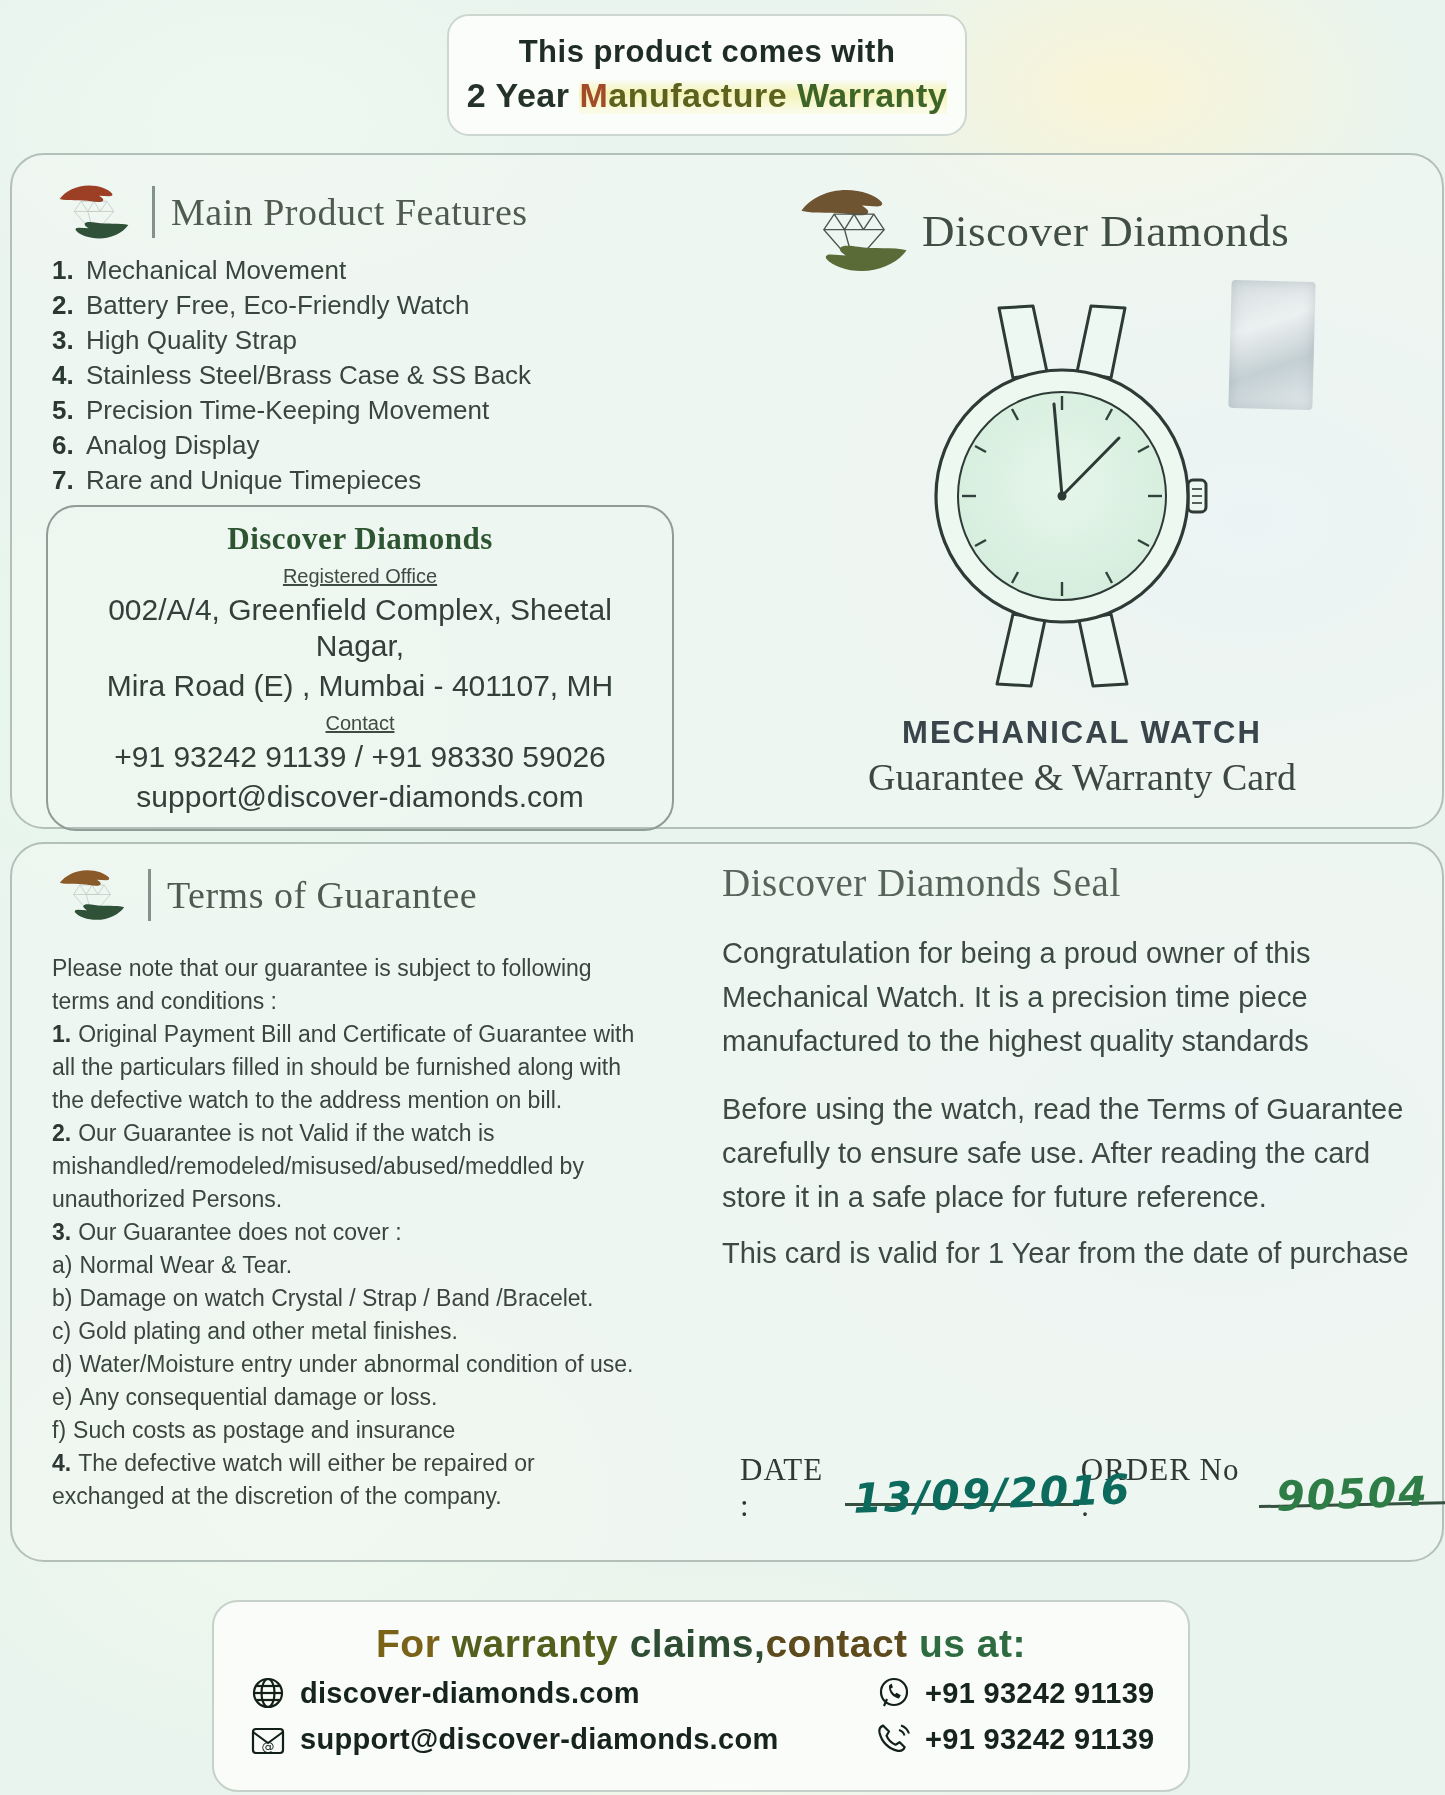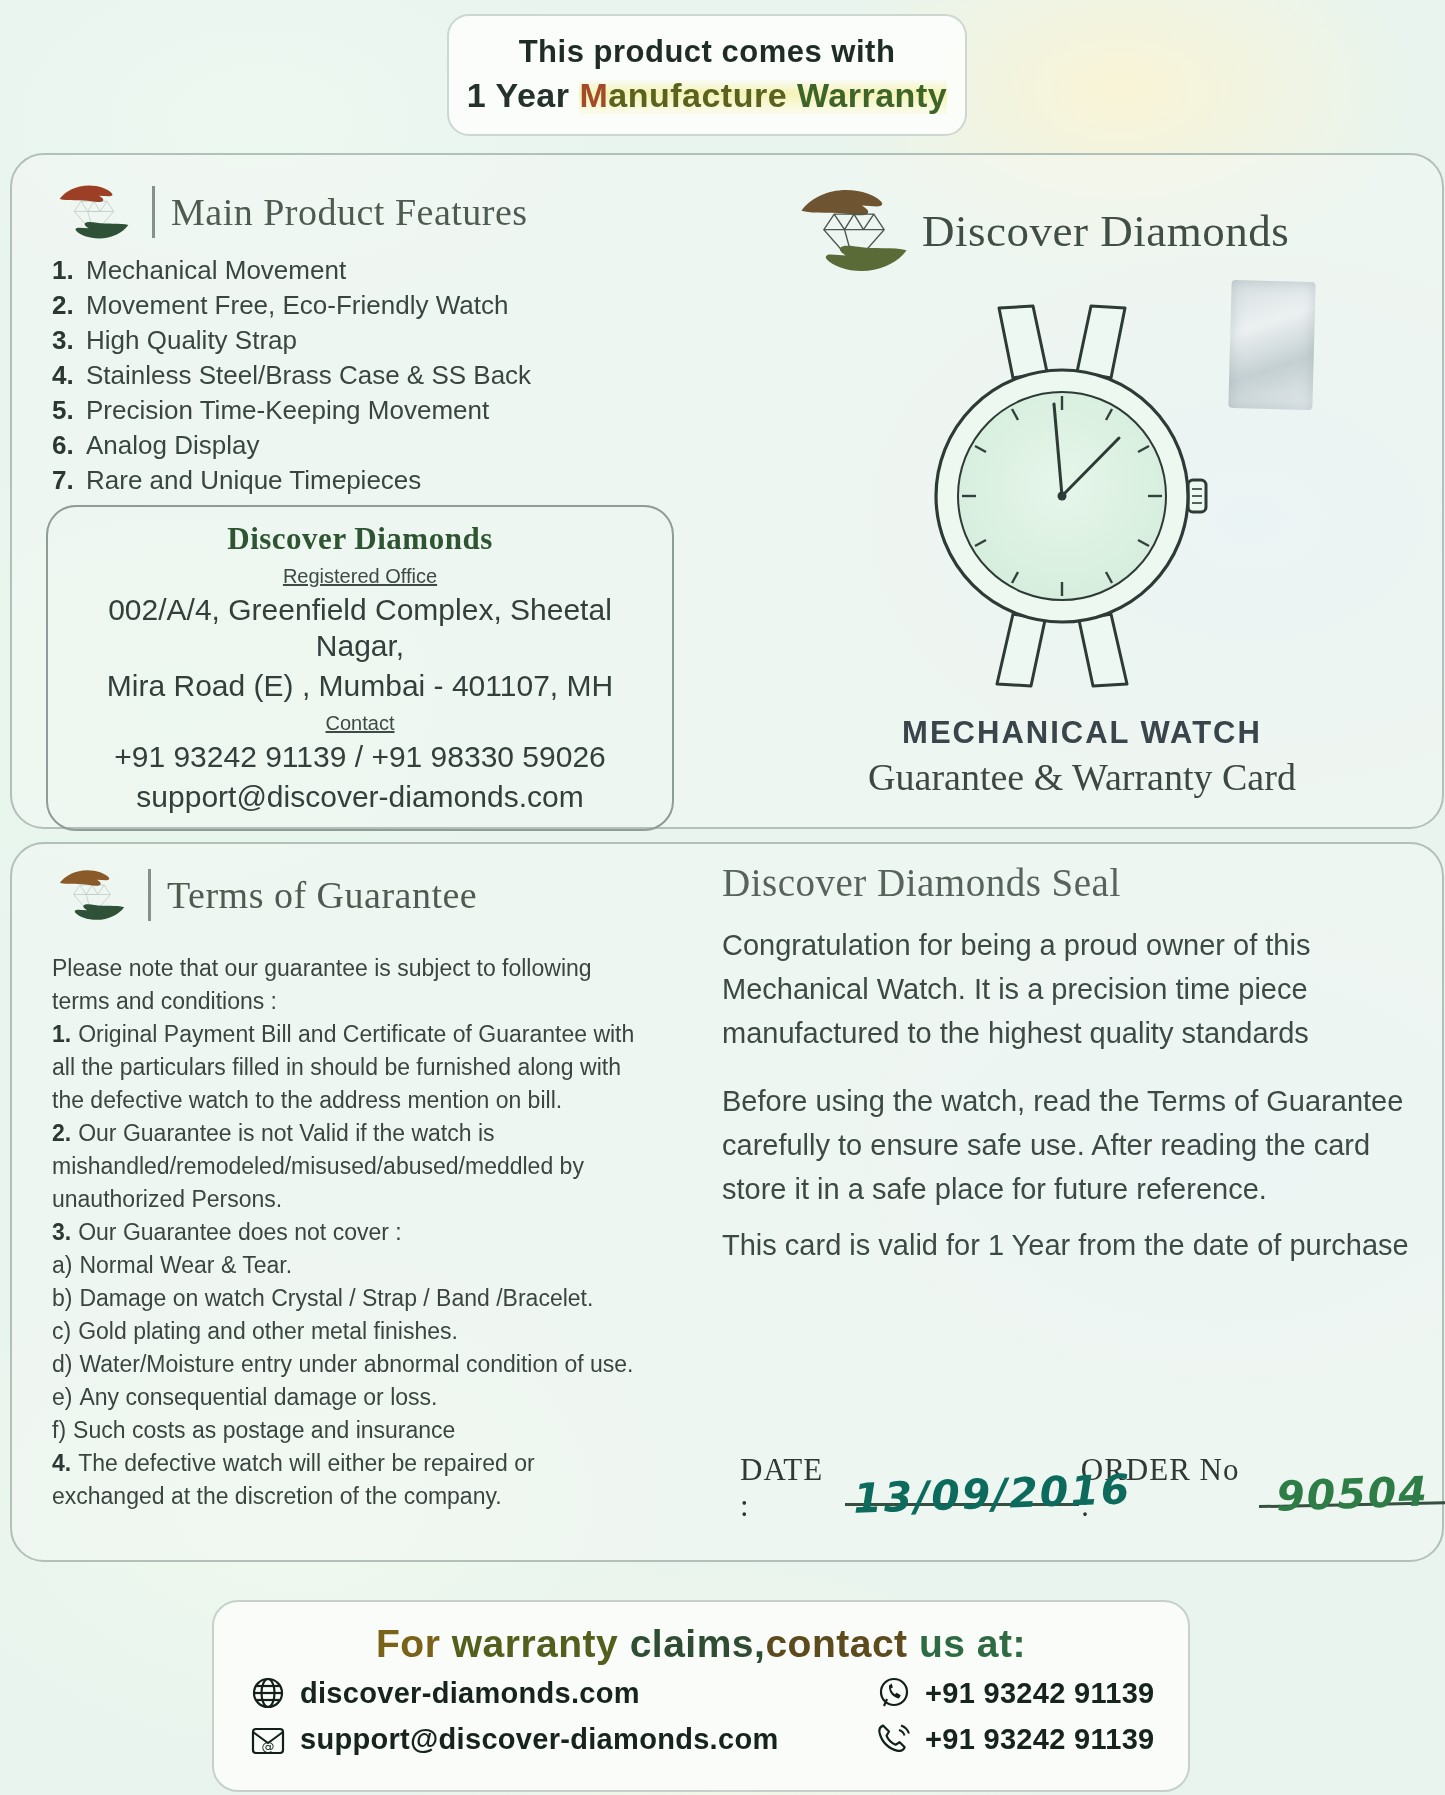--- a/index.html
+++ b/index.html
@@ -124,7 +124,7 @@
 
   <div class="panel banner">
     <div class="banner-line1">This product comes with</div>
-    <div class="banner-line2"><span class="seg-dark">1 Year </span><span class="seg-red hl">M</span><span class="seg-olive hl">anufacture</span><span class="seg-green hl"> Warranty</span></div>
+    <div class="banner-line2"><span class="seg-dark">2 Year </span><span class="seg-red hl">M</span><span class="seg-olive hl">anufacture</span><span class="seg-green hl"> Warranty</span></div>
   </div>
 
   <div class="panel card-a">

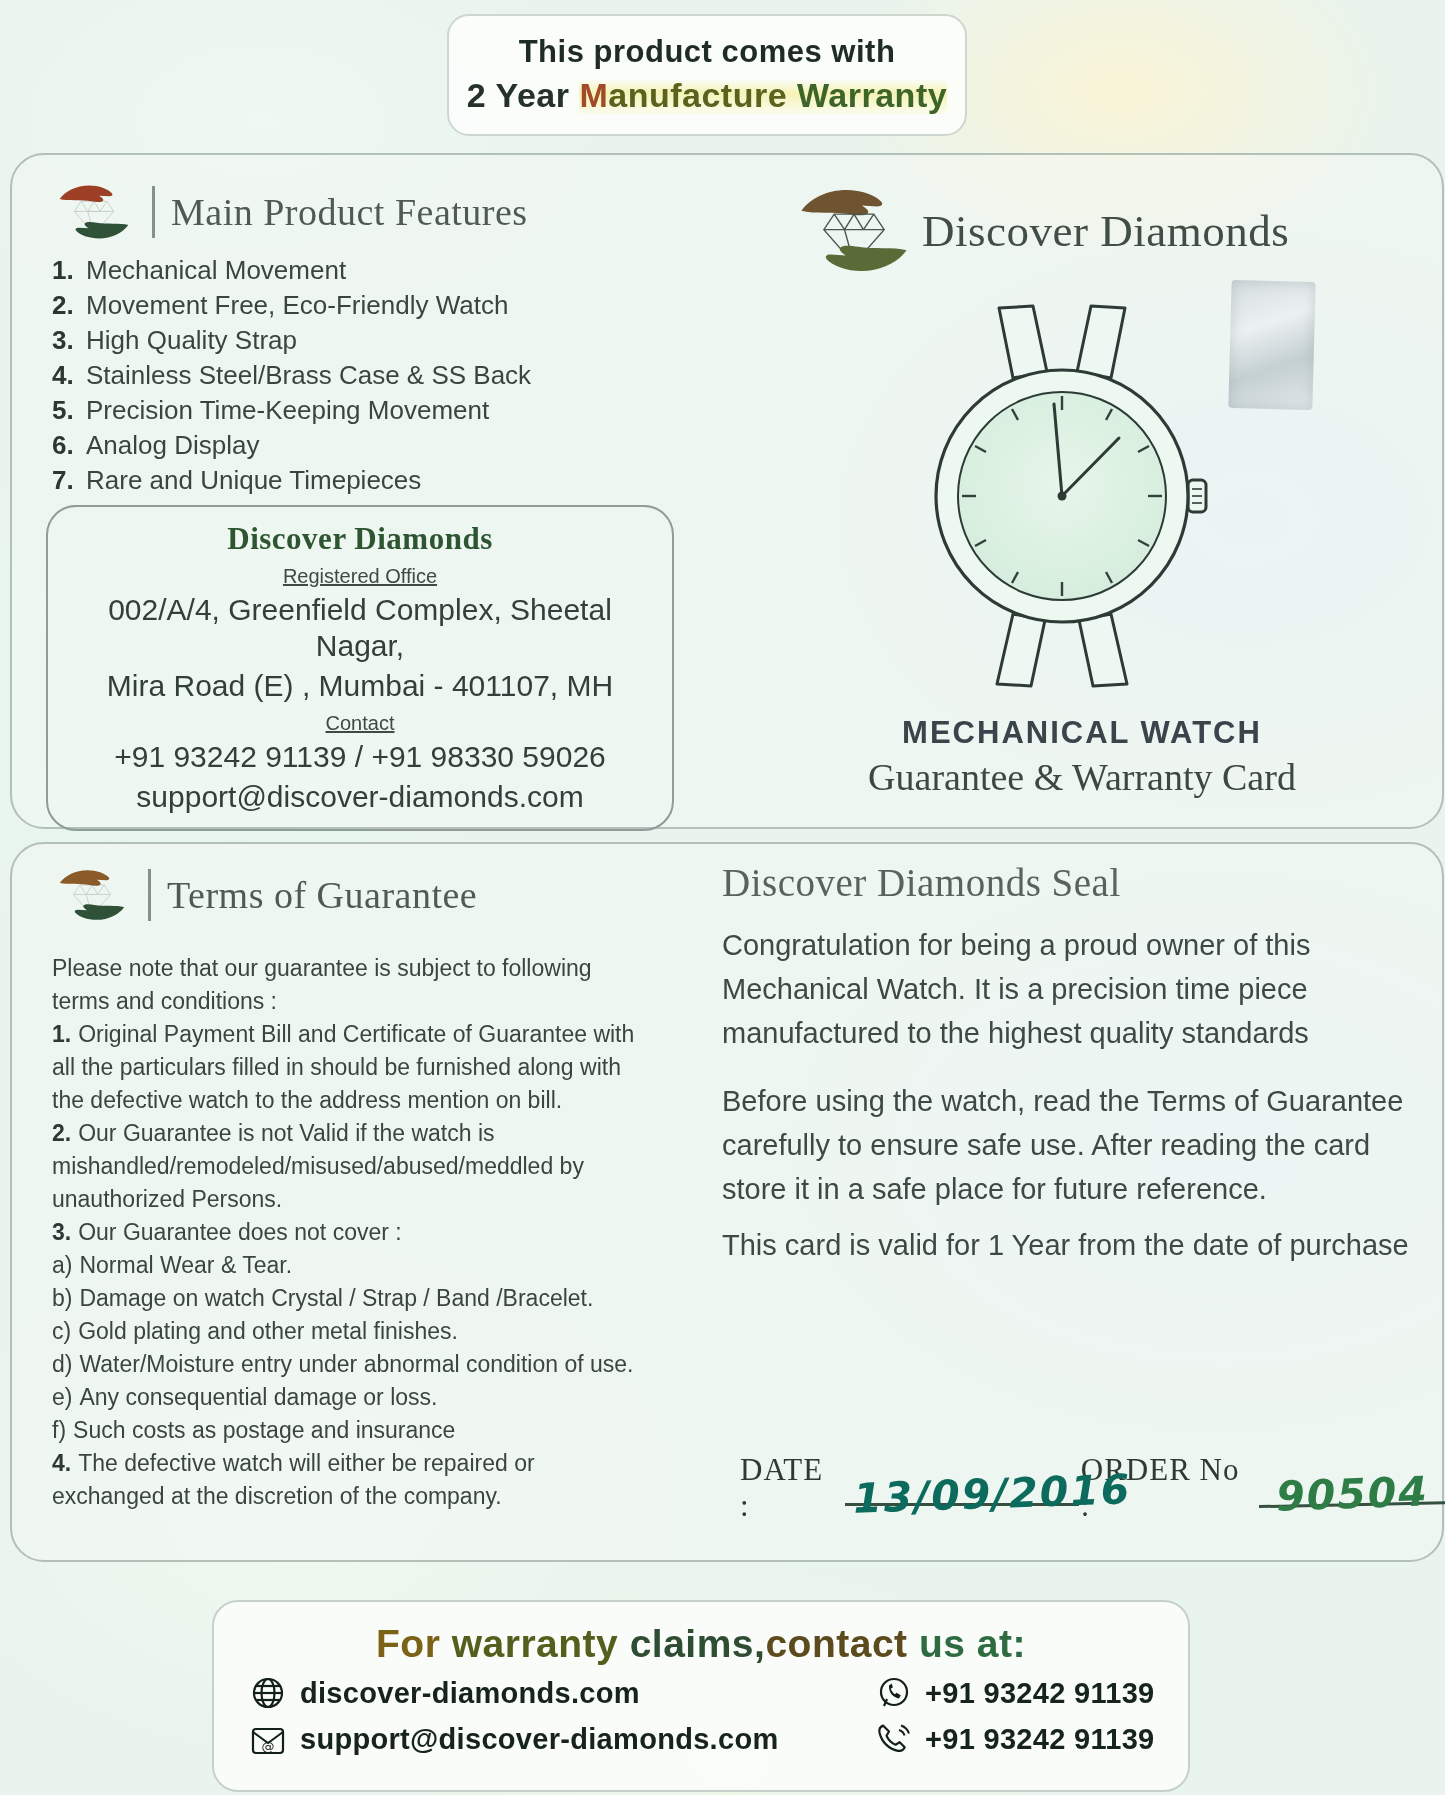--- a/index.html
+++ b/index.html
@@ -139,7 +139,7 @@
 
     <div class="features-list">
         <div class="f-item"><span class="f-num">1.</span><span>Mechanical Movement</span></div>
-        <div class="f-item"><span class="f-num">2.</span><span>Movement Free, Eco-Friendly Watch</span></div>
+        <div class="f-item"><span class="f-num">2.</span><span>Battery Free, Eco-Friendly Watch</span></div>
         <div class="f-item"><span class="f-num">3.</span><span>High Quality Strap</span></div>
         <div class="f-item"><span class="f-num">4.</span><span>Stainless Steel/Brass Case &amp; SS Back</span></div>
         <div class="f-item"><span class="f-num">5.</span><span>Precision Time-Keeping Movement</span></div>

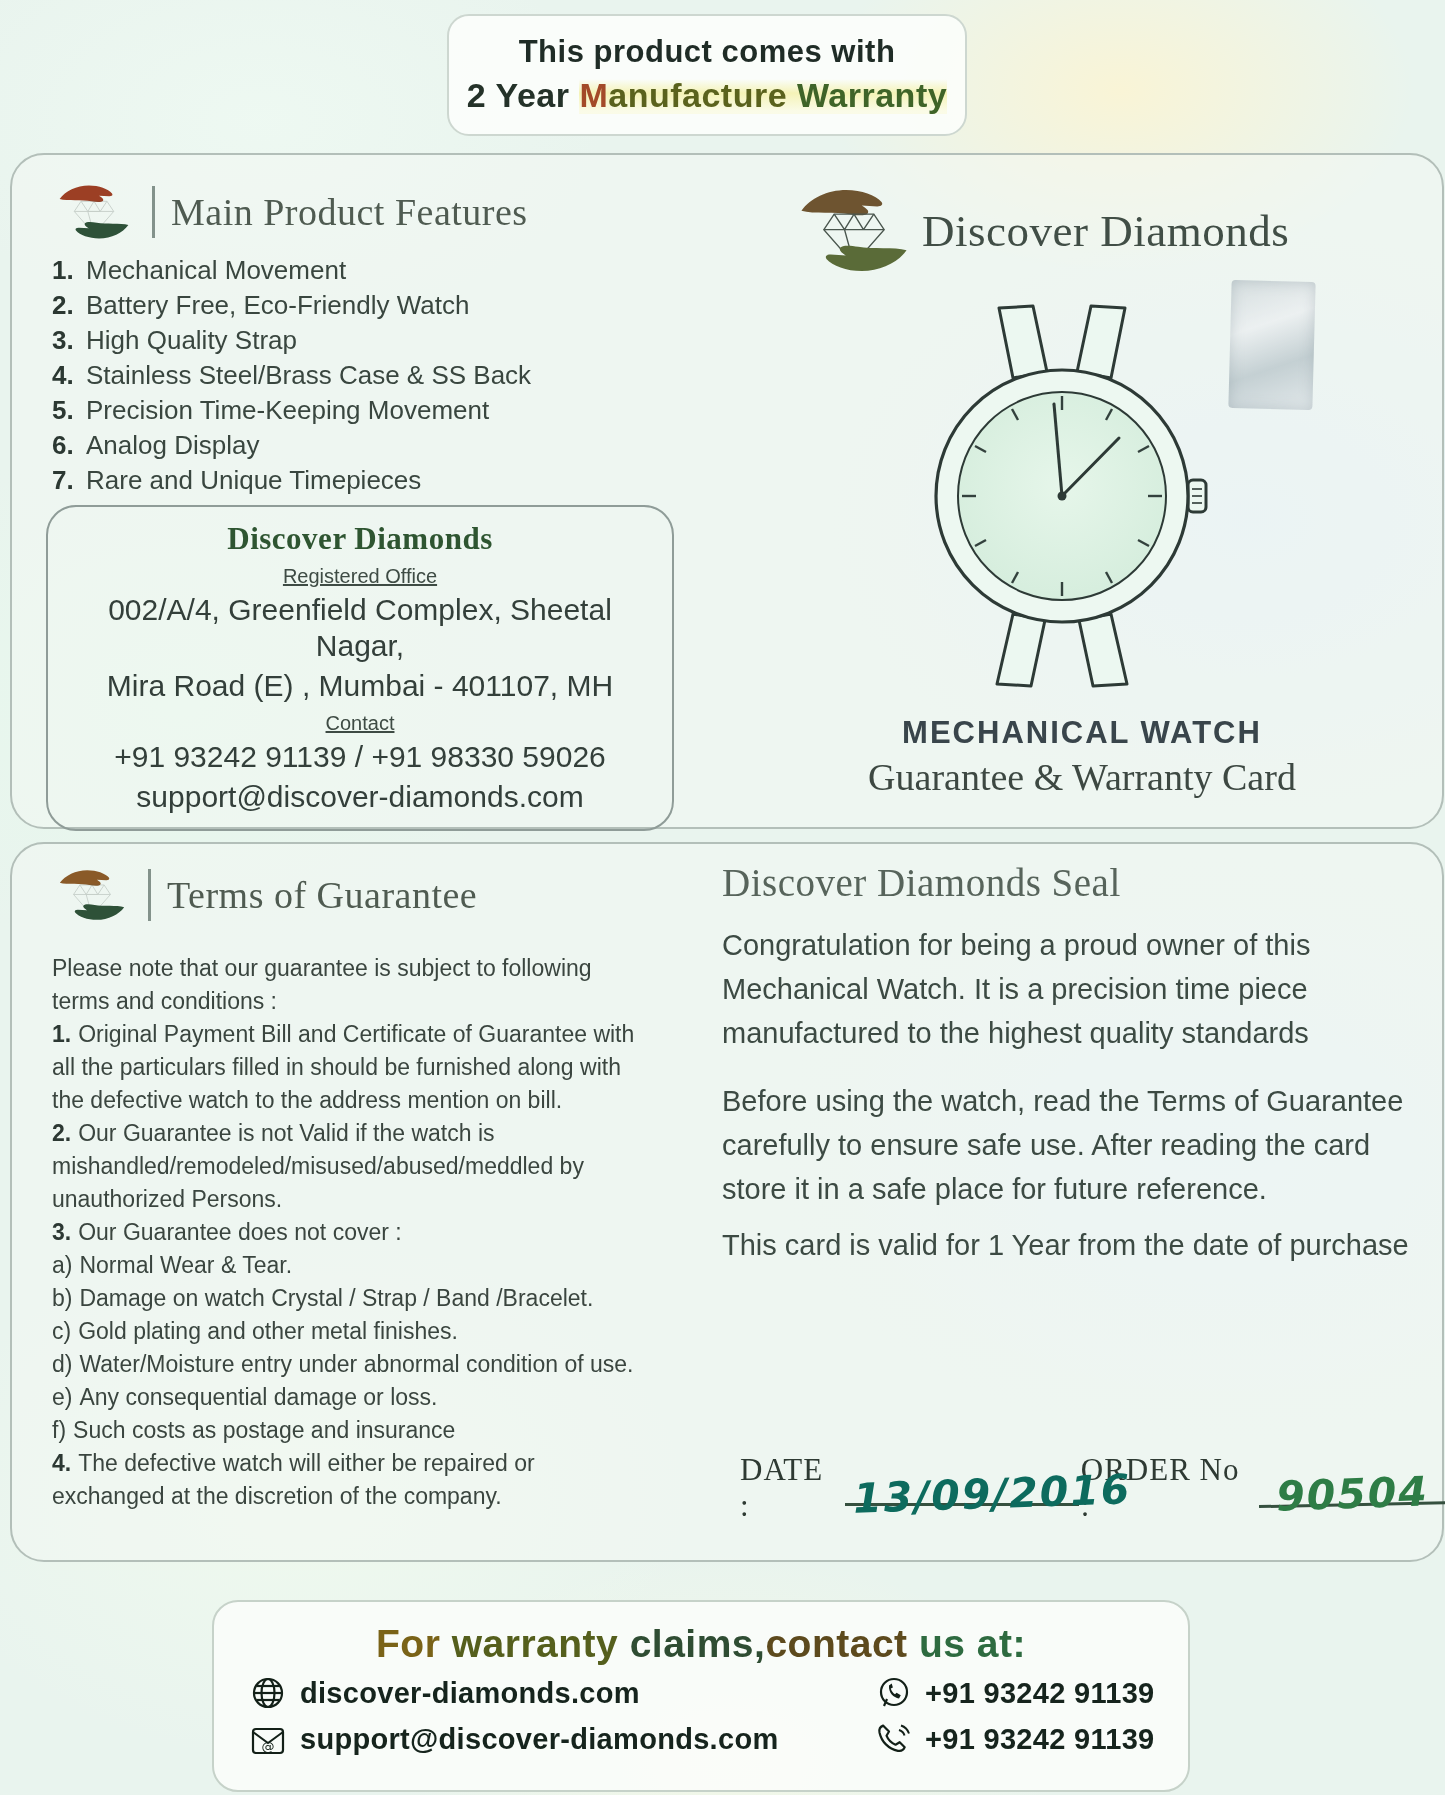--- a/index.html
+++ b/index.html
@@ -74,7 +74,7 @@
   .seal-col{position:absolute;left:710px;top:16px;width:700px;text-align:left;}
   .seal-title{font-size:39px;color:#57645b;letter-spacing:.5px;}
   .seal-col p{margin:0;font-size:29px;line-height:44px;color:#3c4a43;}
-  .seal-col p:nth-of-type(1){margin-top:18px;}
+  .seal-col p:nth-of-type(1){margin-top:26px;}
   .seal-col p:nth-of-type(2){margin-top:24px;}
   .seal-col p:nth-of-type(3){margin-top:12px;}
 

